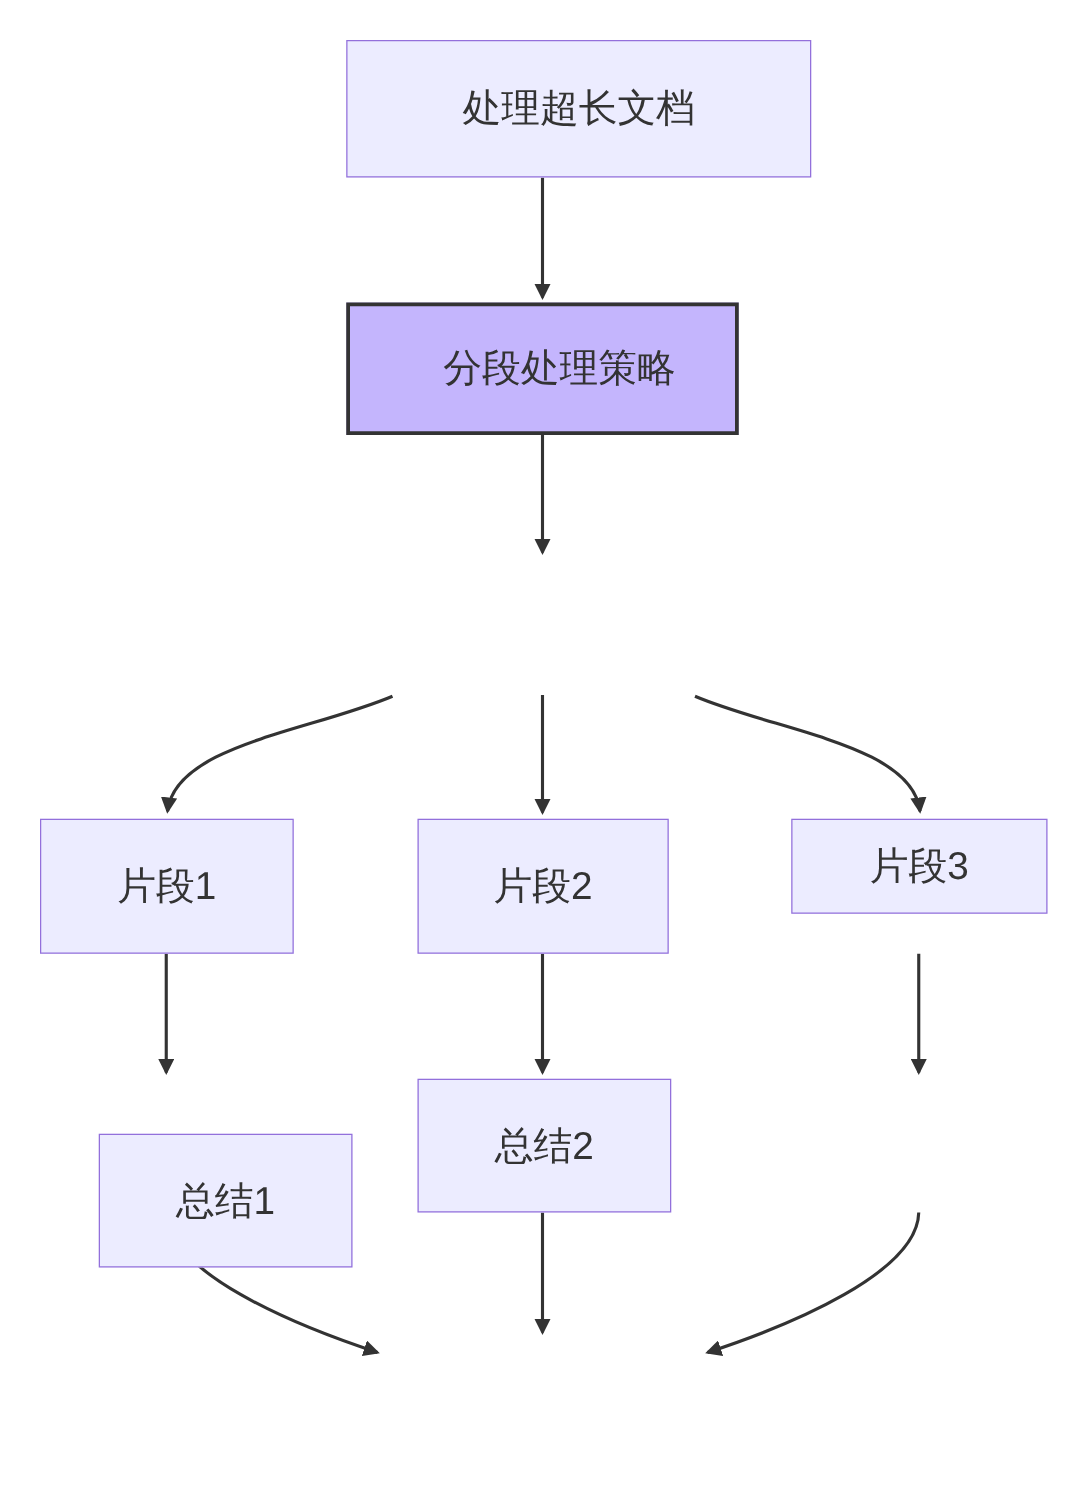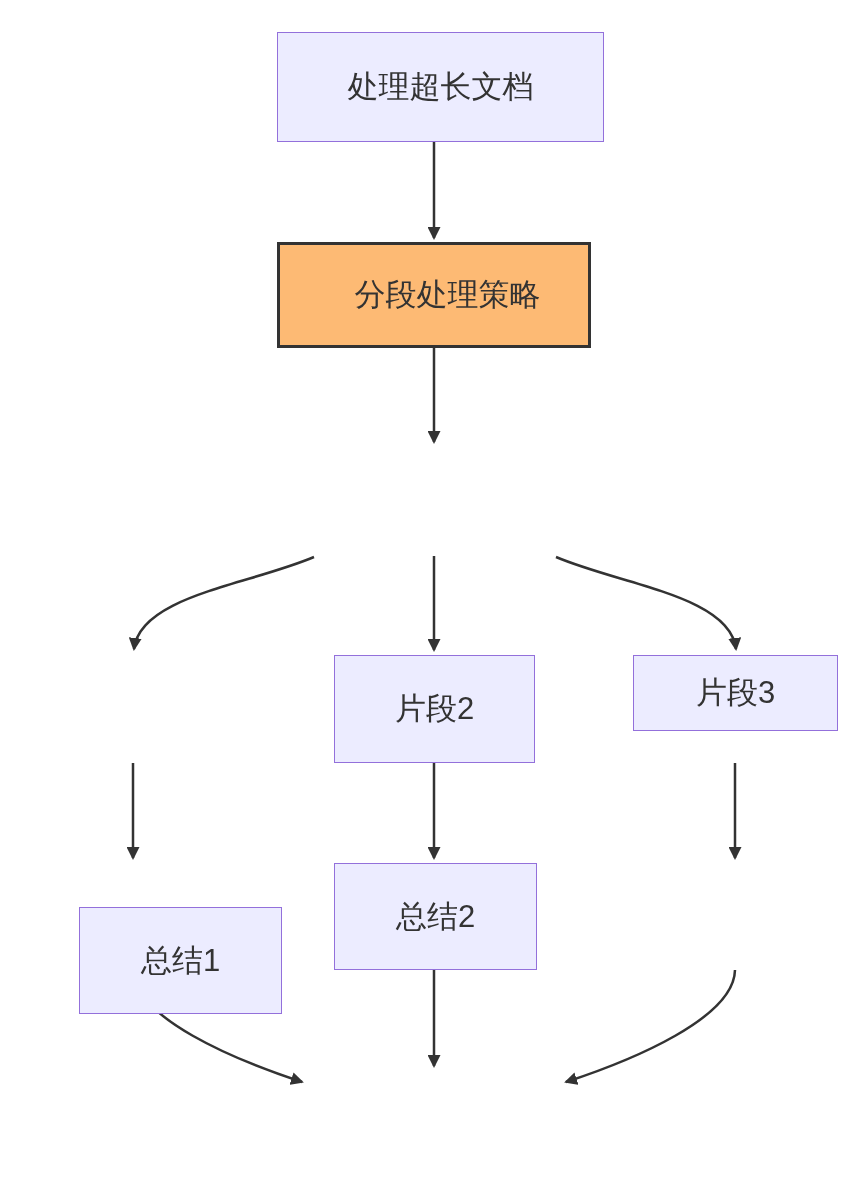--- a/index.html
+++ b/index.html
@@ -53,7 +53,7 @@
     border: 3.5px solid #333333;
   }
   
-  #node-a { left: 277px; top:   32px; width: 327px; height: 110px; }
+  #node-a { left: 277px; top:   32px; width: 372px; height: 110px; }
   #node-b { left: 277px; top:  242px; width: 314px; height: 106px; }
   #node-c { left: 310px; top:  446px; width: 250px; height: 110px; }
   #node-d { left:  32px; top:  655px; width: 203px; height: 108px; }

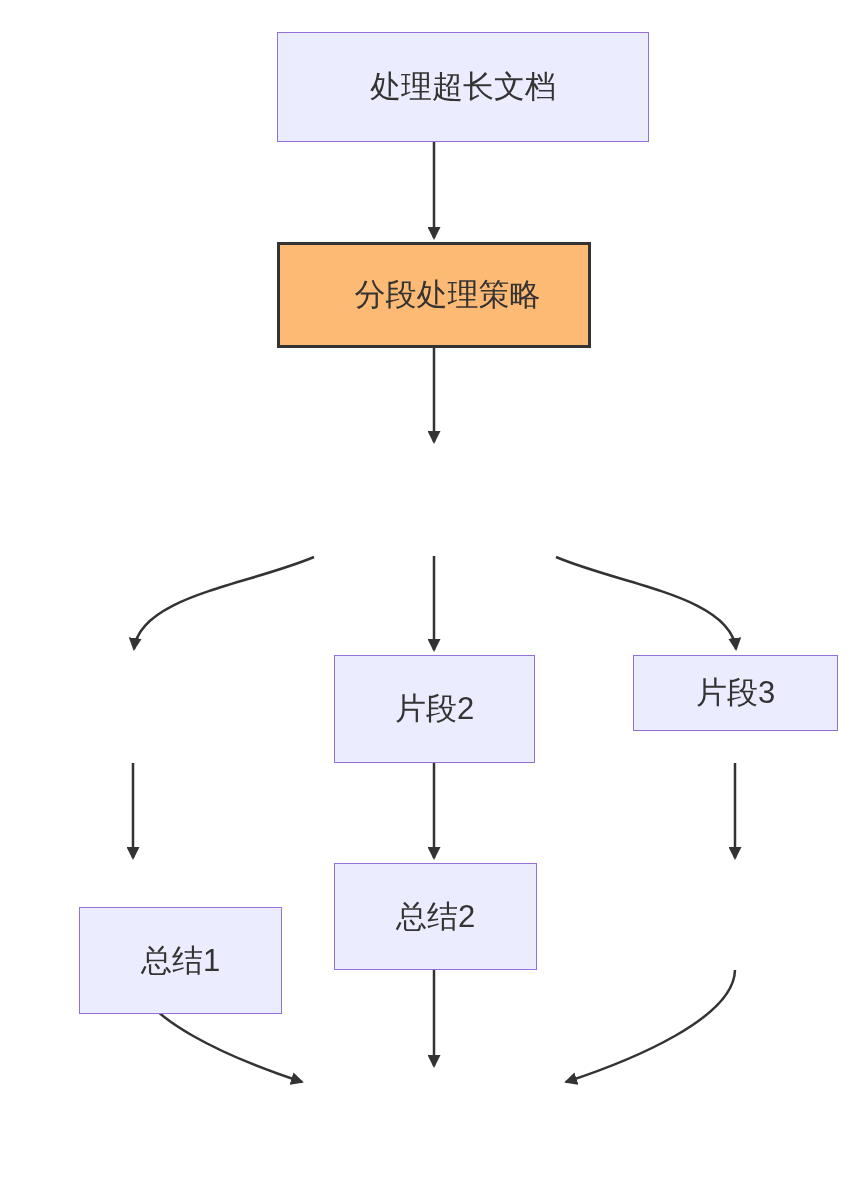--- a/index.html
+++ b/index.html
@@ -44,7 +44,7 @@
     border: 1.5px solid #9370DB;
   }
   .node.highlight {
-    background: #fdba74;
+    background: #c4b5fd;
     border: 3.5px solid #333333;
     padding-left: 27px;
   }

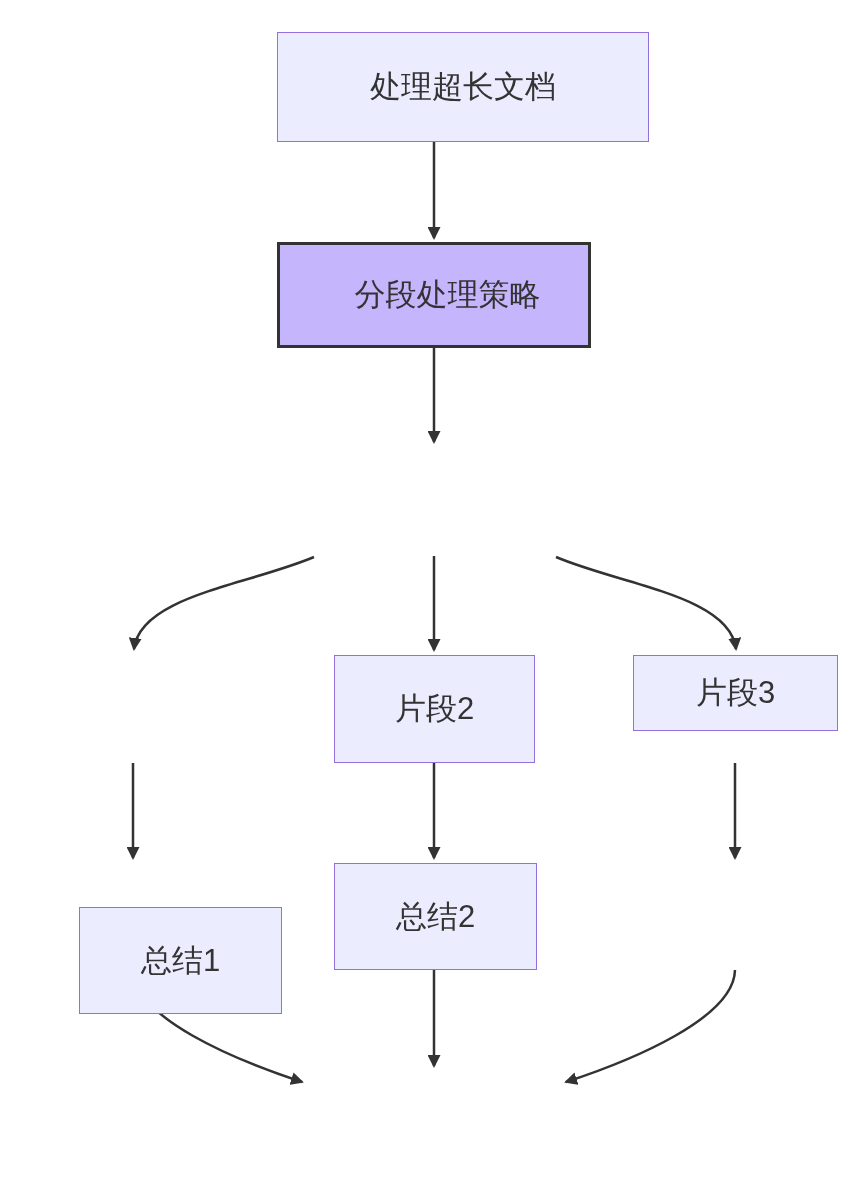--- a/index.html
+++ b/index.html
@@ -97,6 +97,9 @@
   </div>
 
 
+  <div class="node light" id="node-d">
+    <span>片段1</span>
+  </div>
 
   <div class="node light" id="node-e">
     <span>片段2</span>

